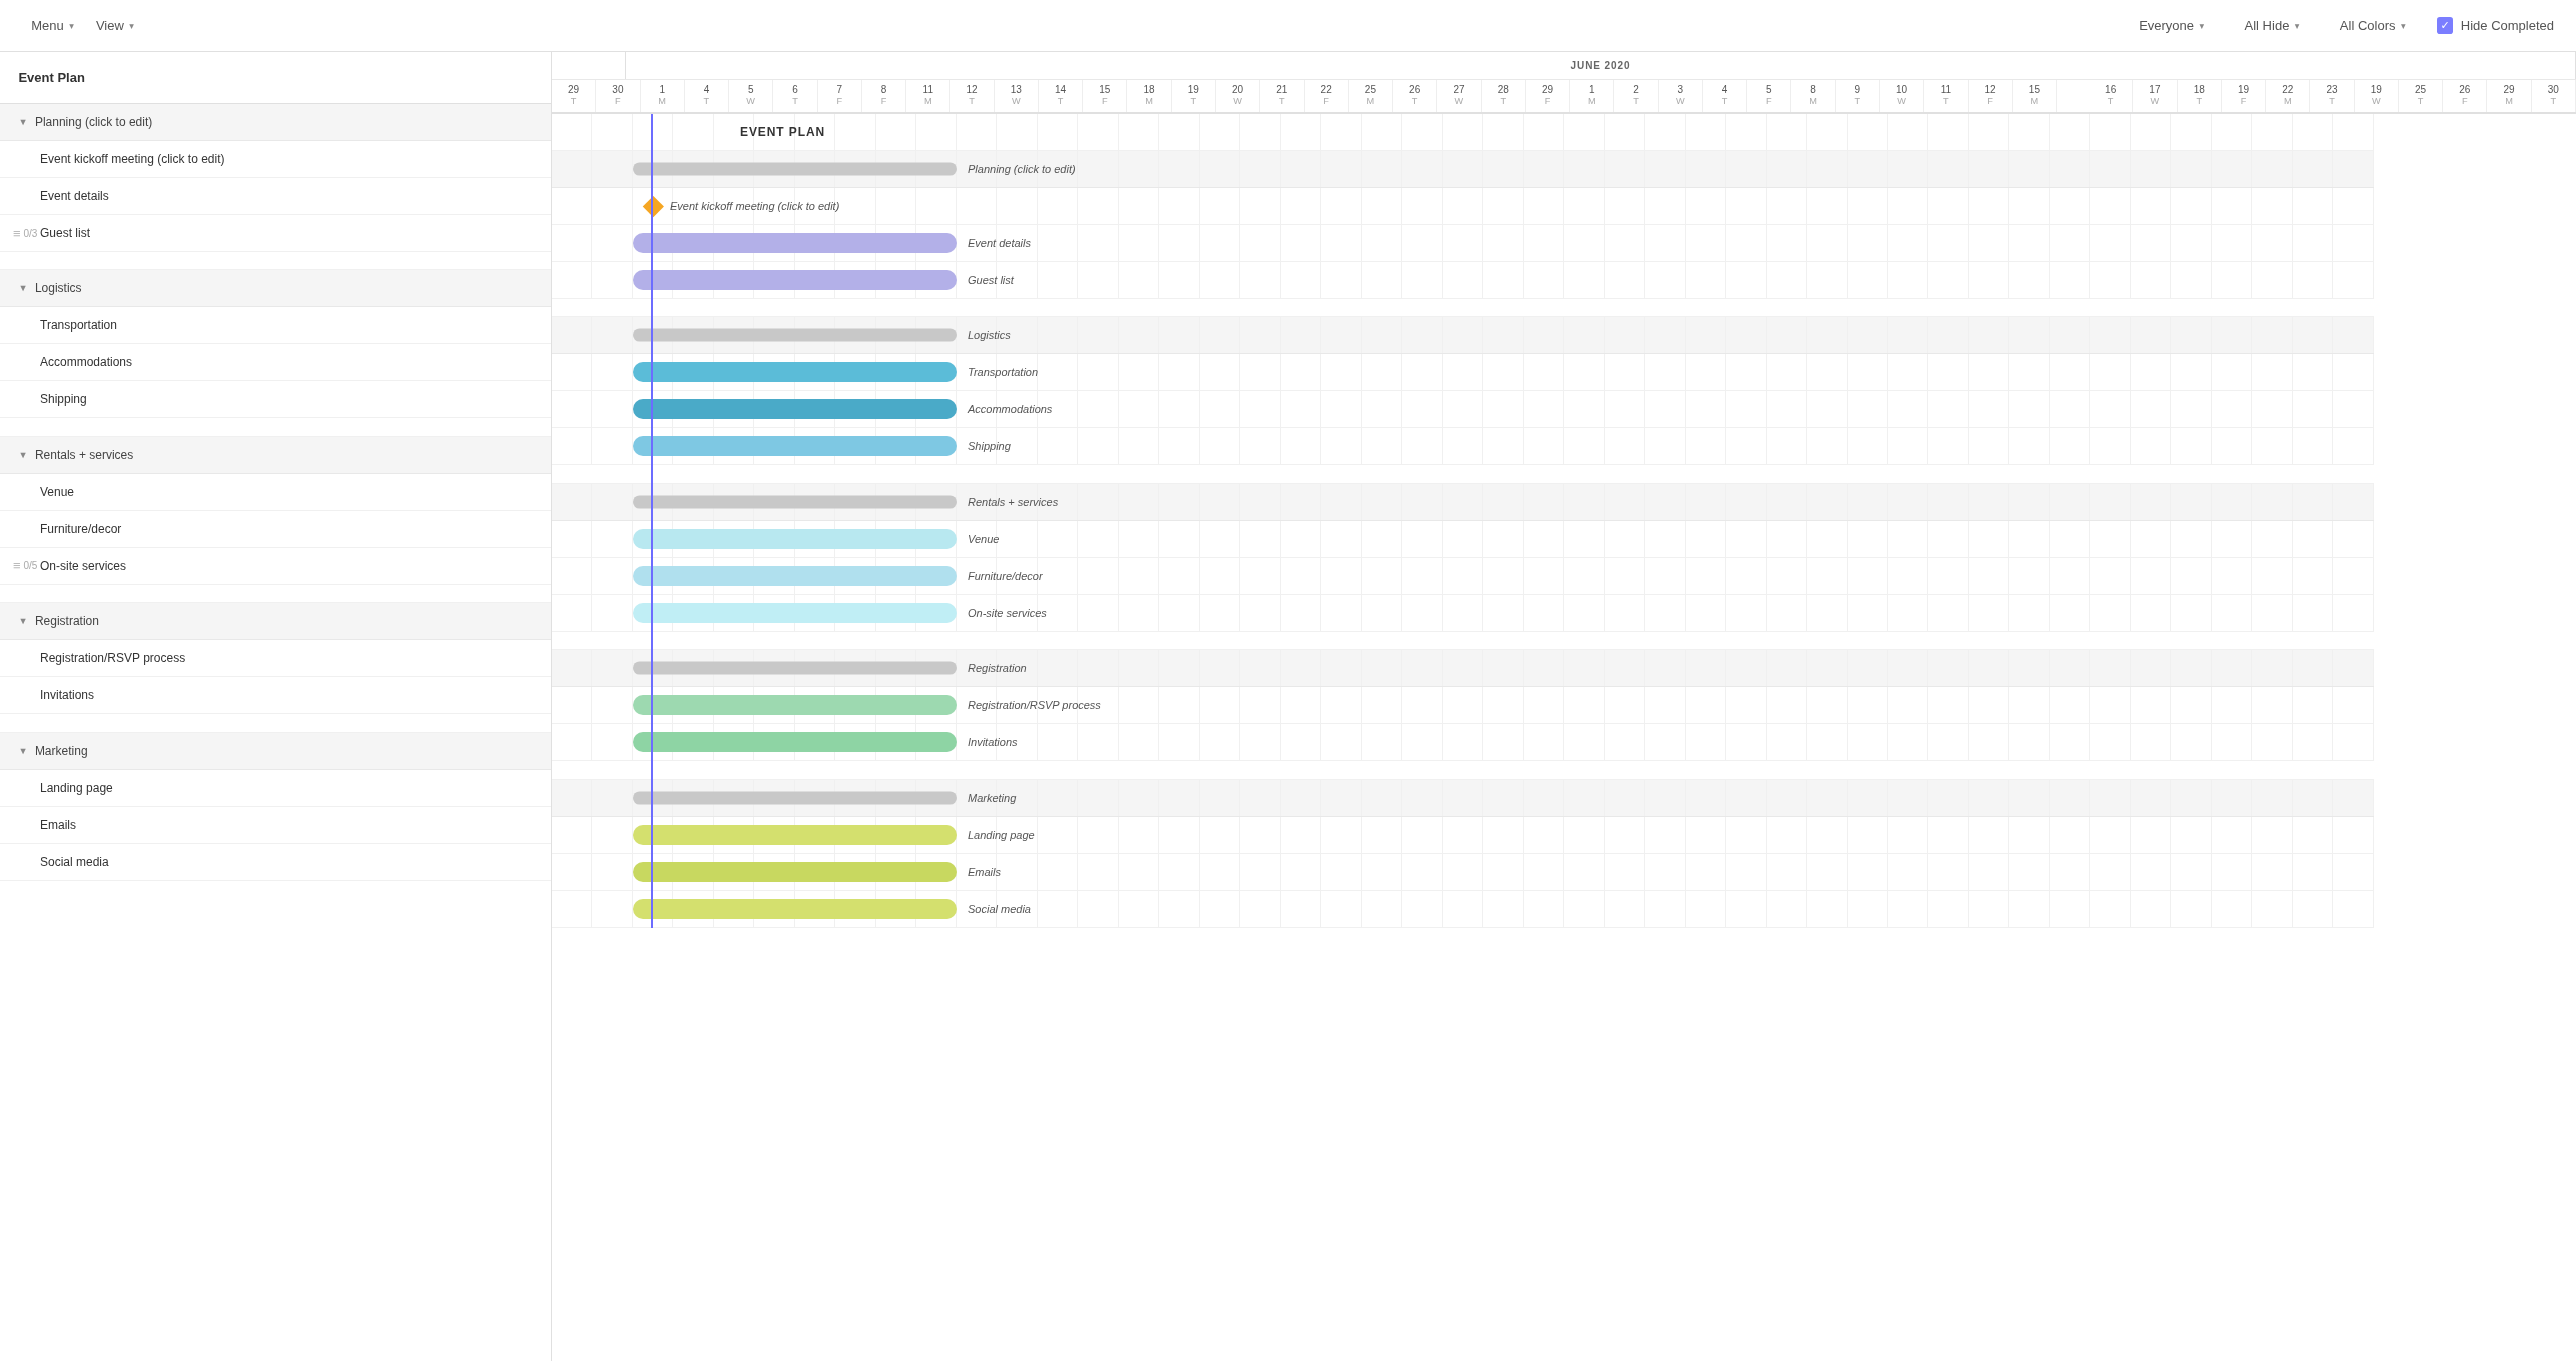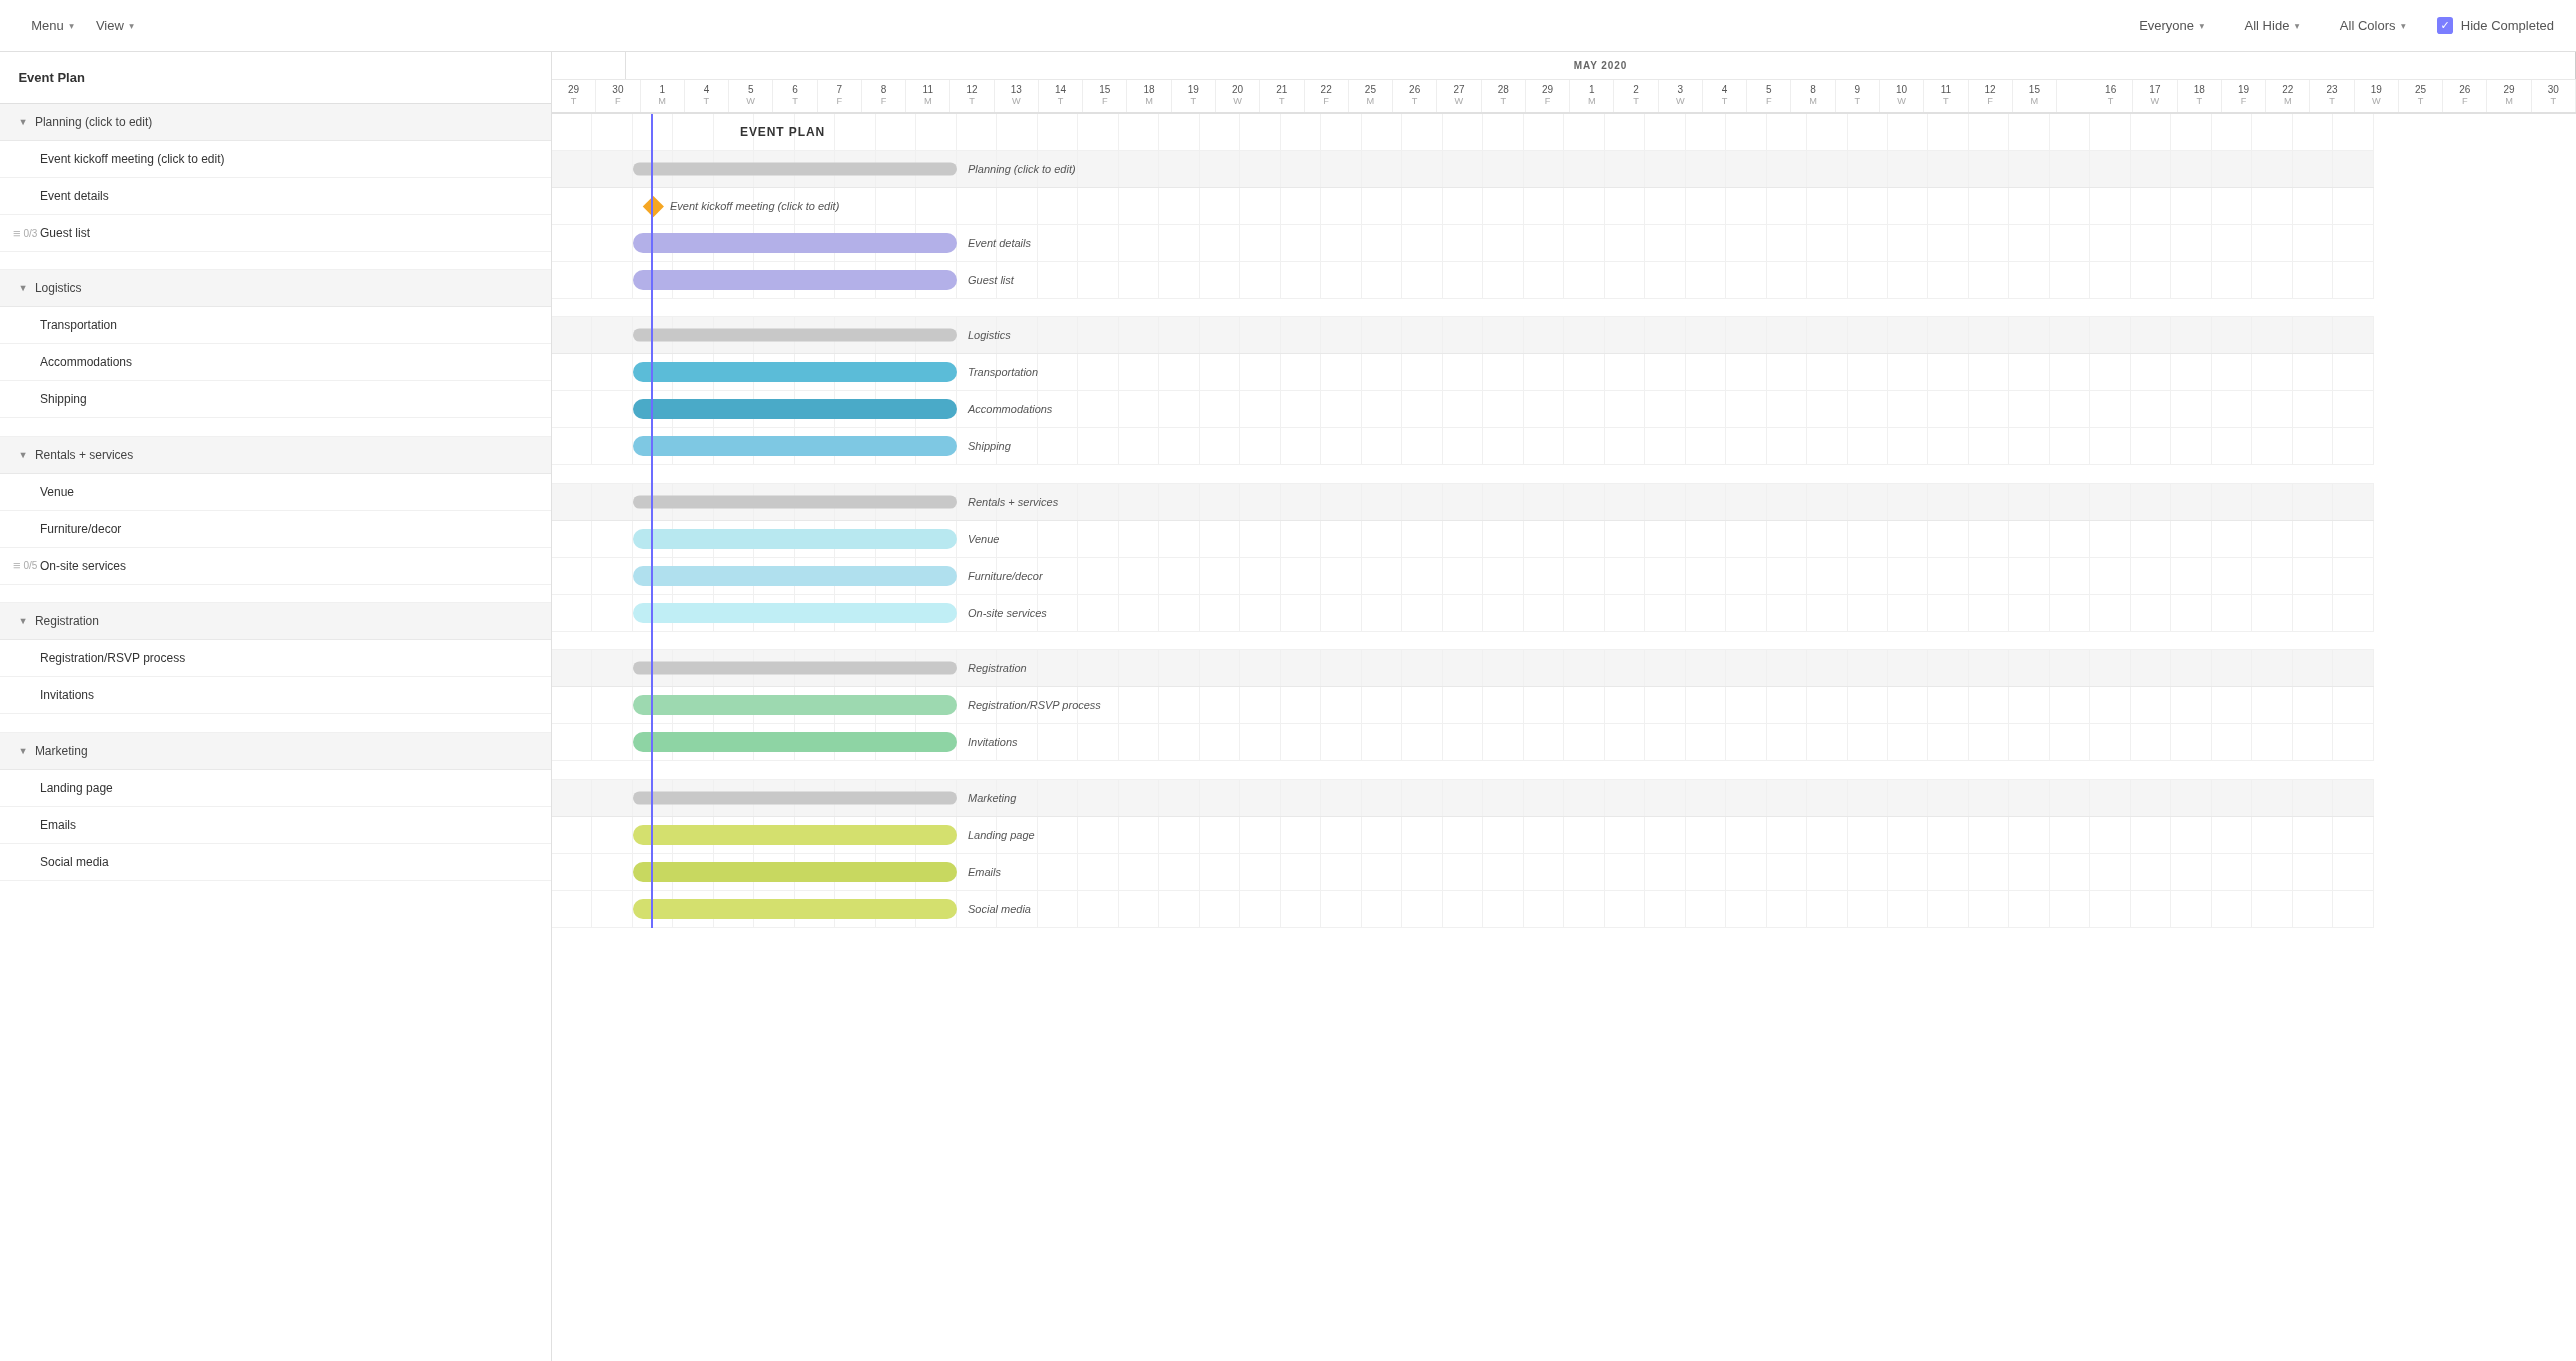--- a/index.html
+++ b/index.html
@@ -417,9 +417,6 @@
 
         <div class="month-row">
           <div class="month-cell" style="width:74px; border-right:0.9px solid #e0e0e0;"></div>
-          <div class="month-cell" style="flex:1; border-right:0.9px solid #ccc;">
-            <span>MAY 2020</span>
-          </div>
         </div>
 
         <div class="day-row" id="day-row-container">

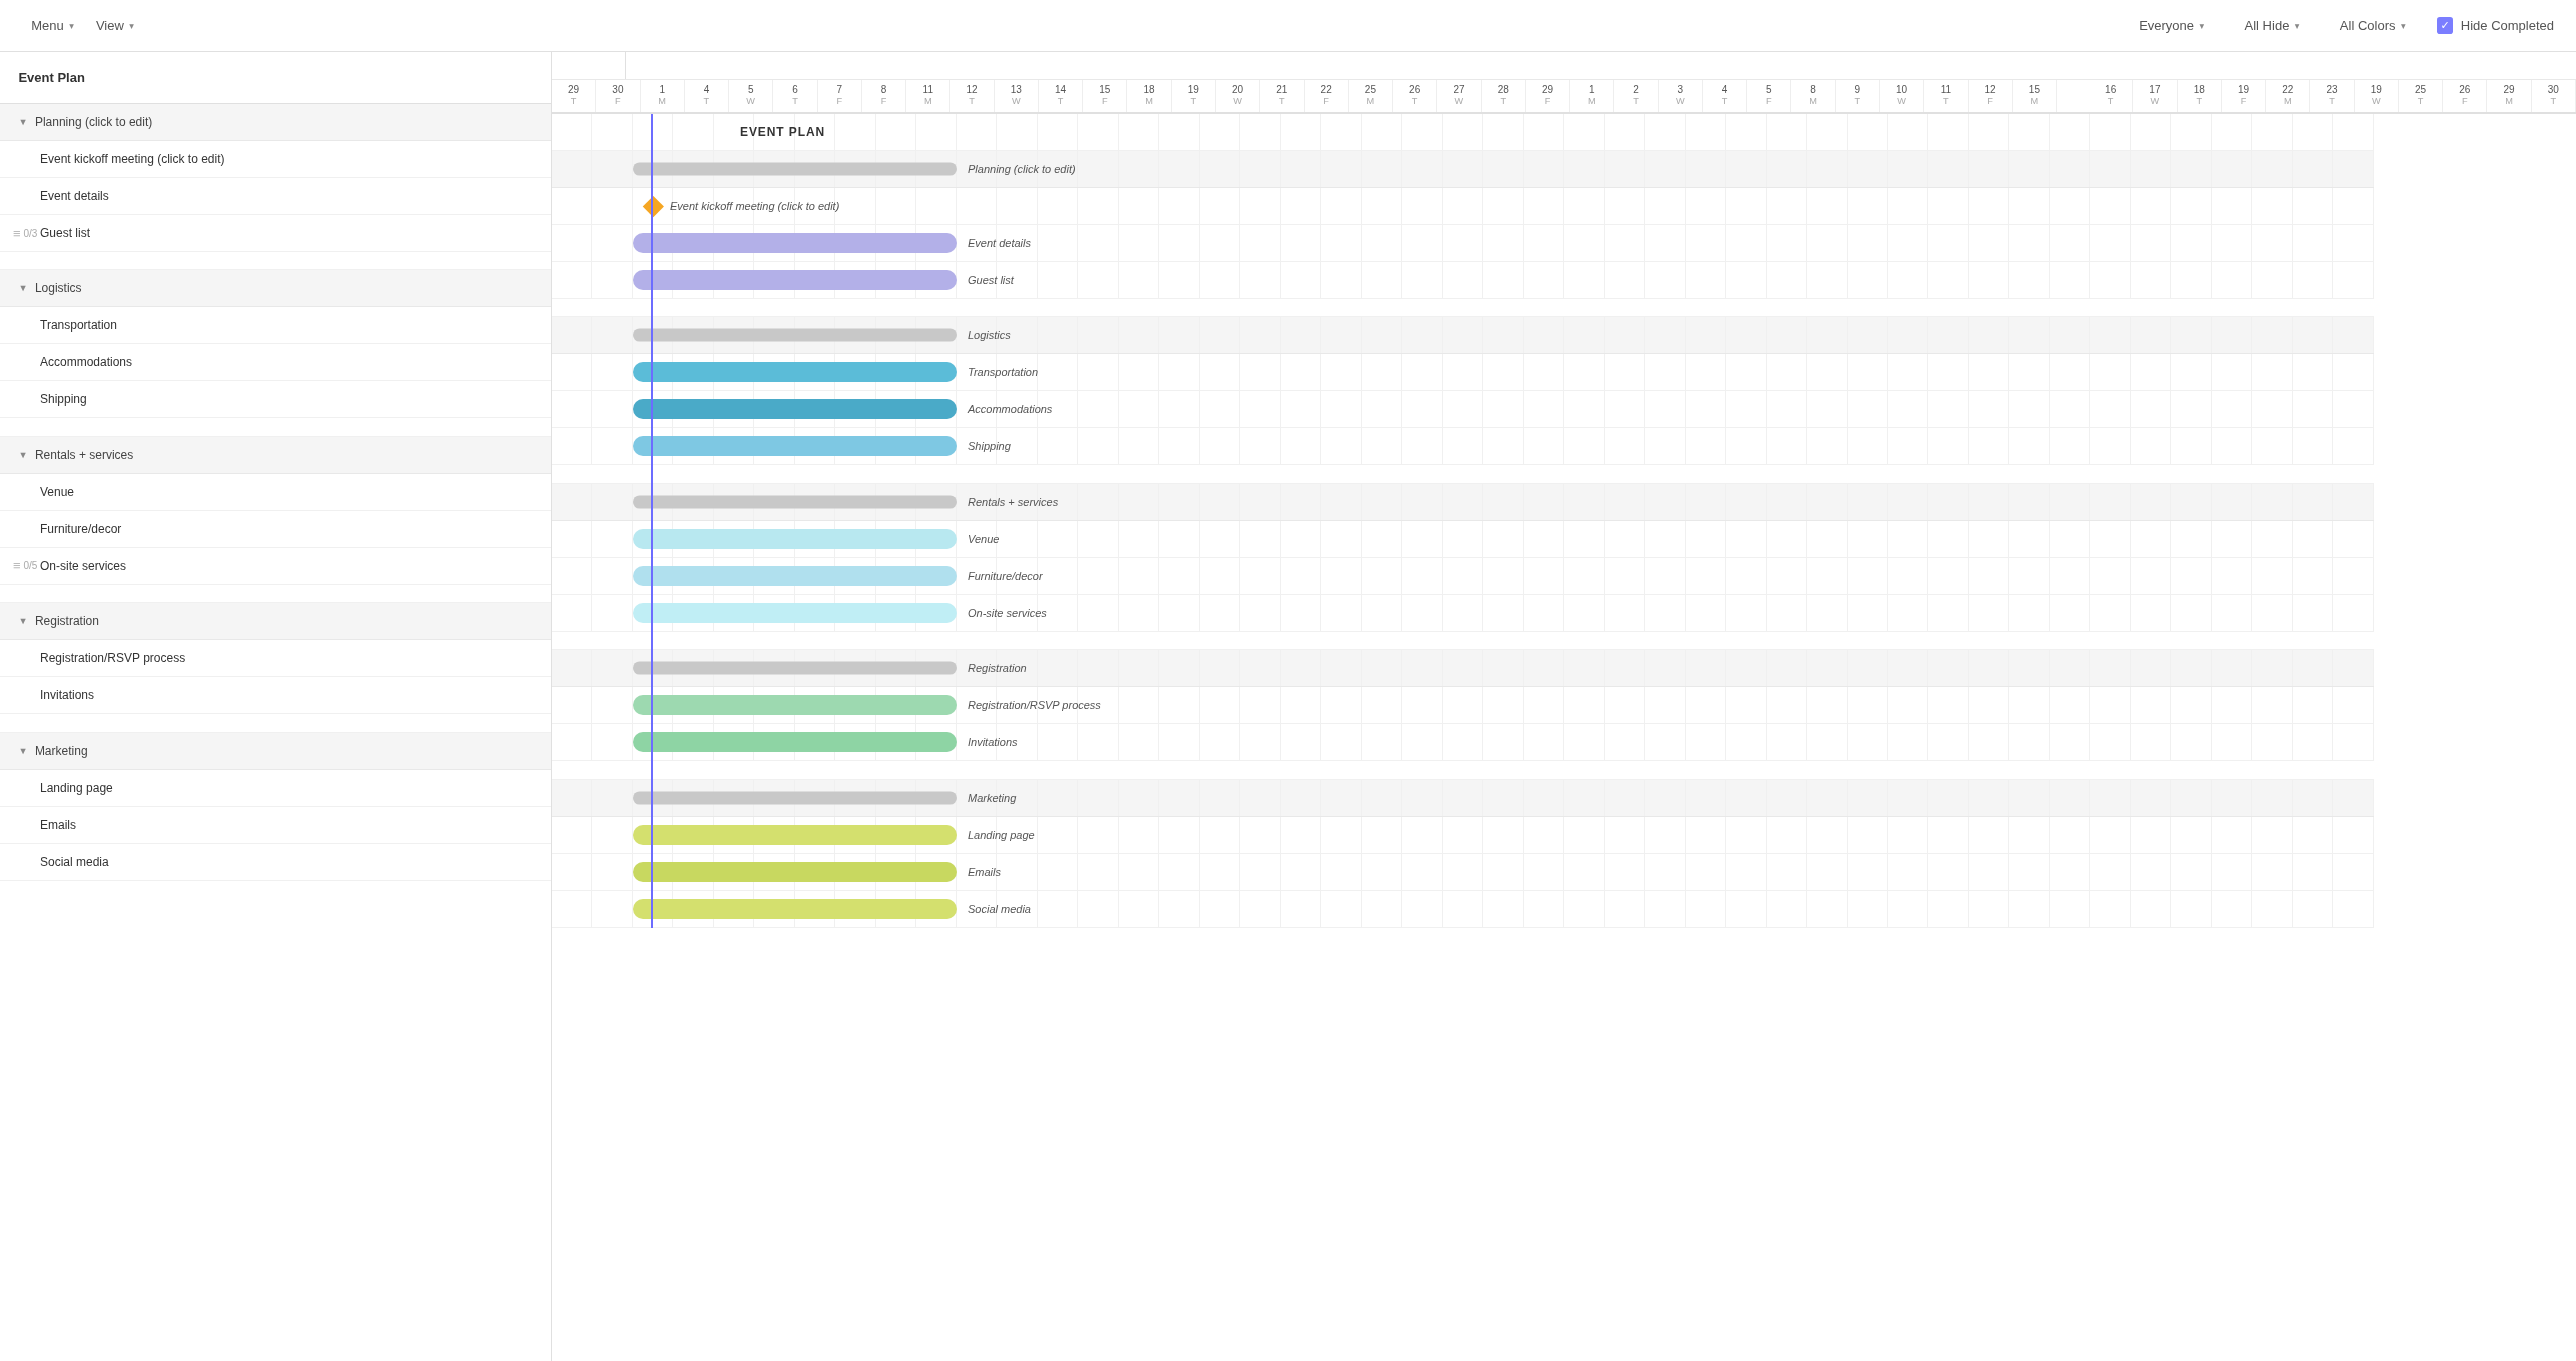--- a/index.html
+++ b/index.html
@@ -417,6 +417,9 @@
 
         <div class="month-row">
           <div class="month-cell" style="width:74px; border-right:0.9px solid #e0e0e0;"></div>
+          <div class="month-cell" style="flex:1;">
+            <span>JUNE 2020</span>
+          </div>
         </div>
 
         <div class="day-row" id="day-row-container">

